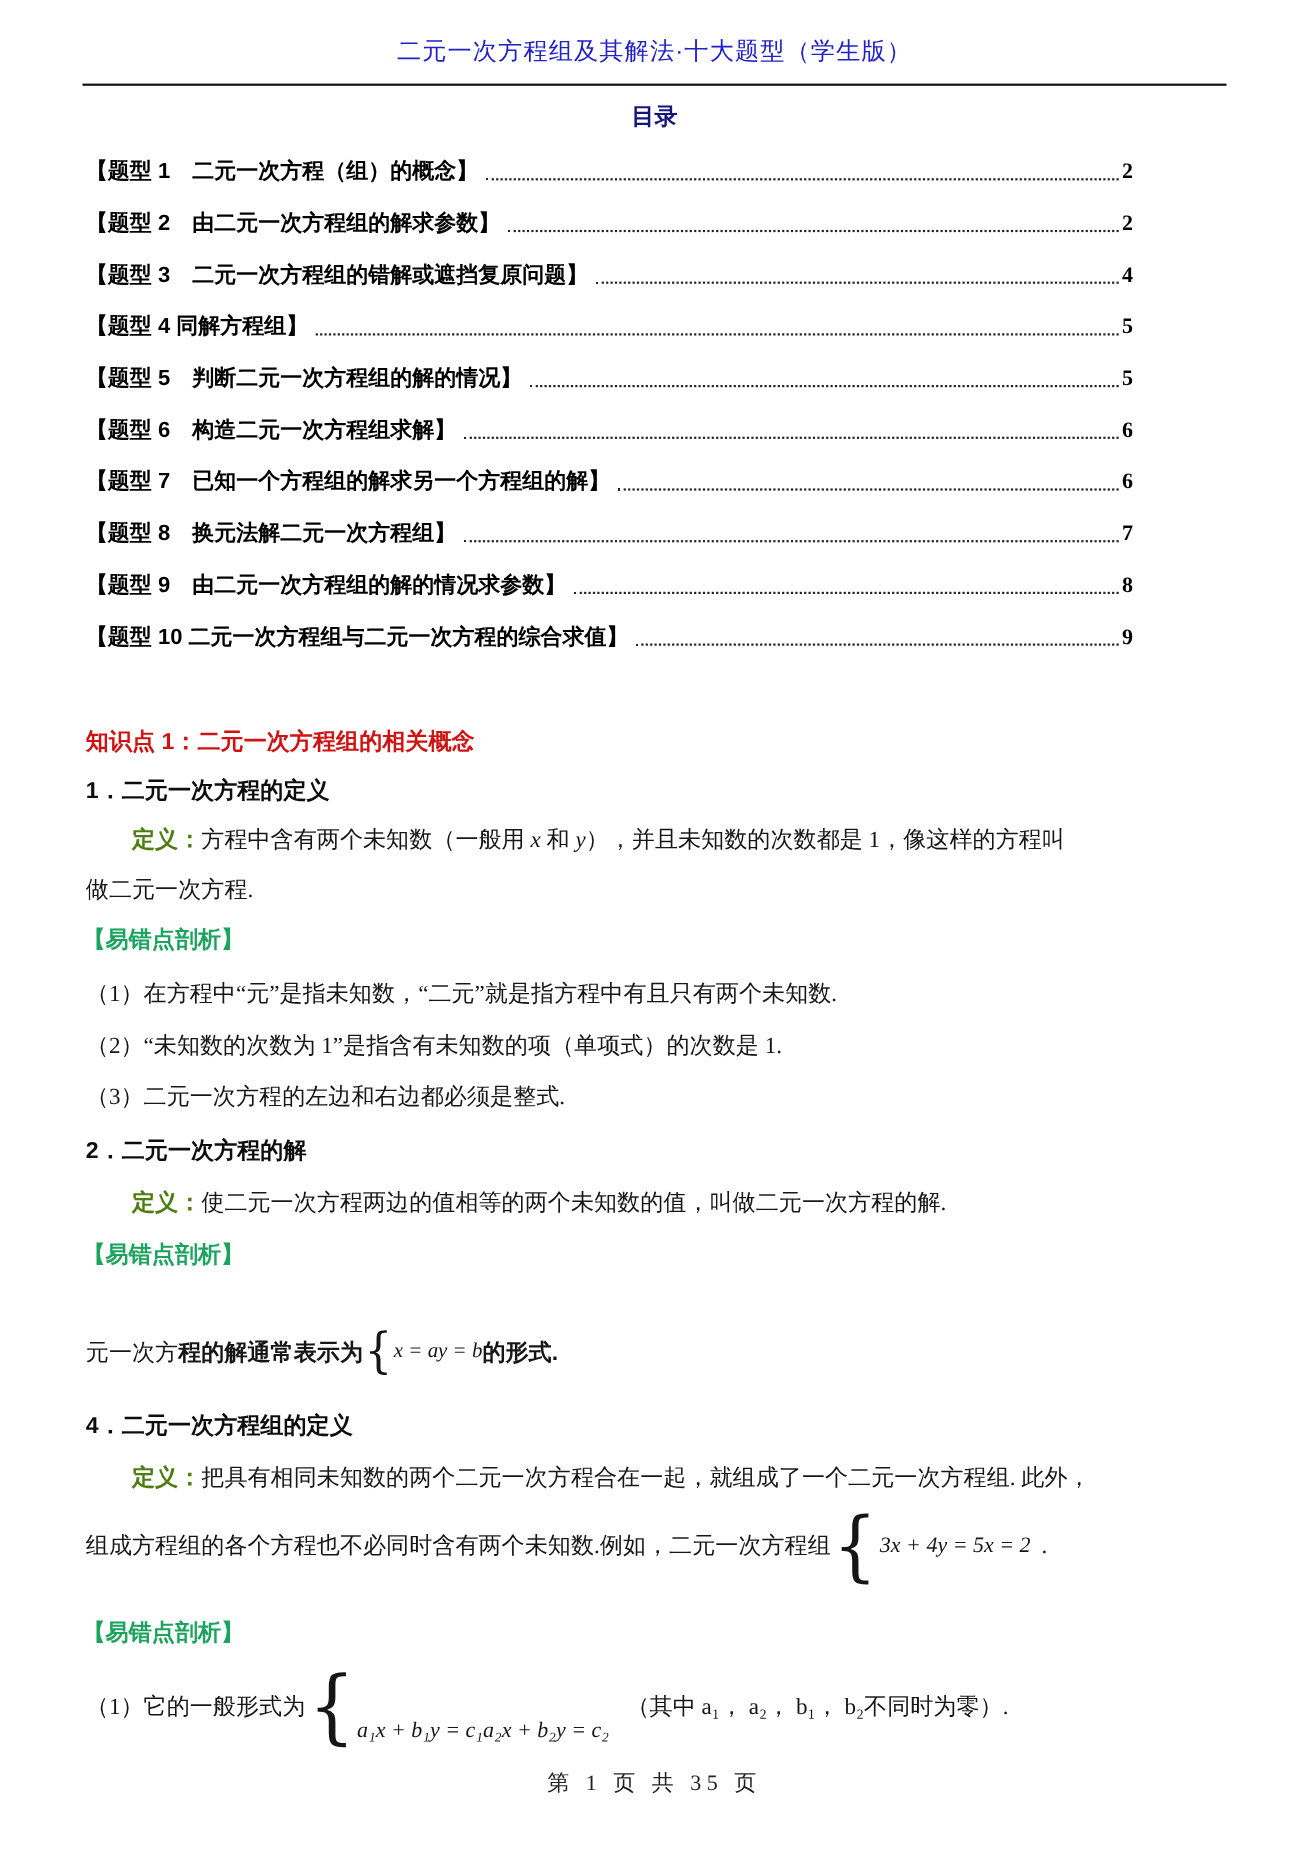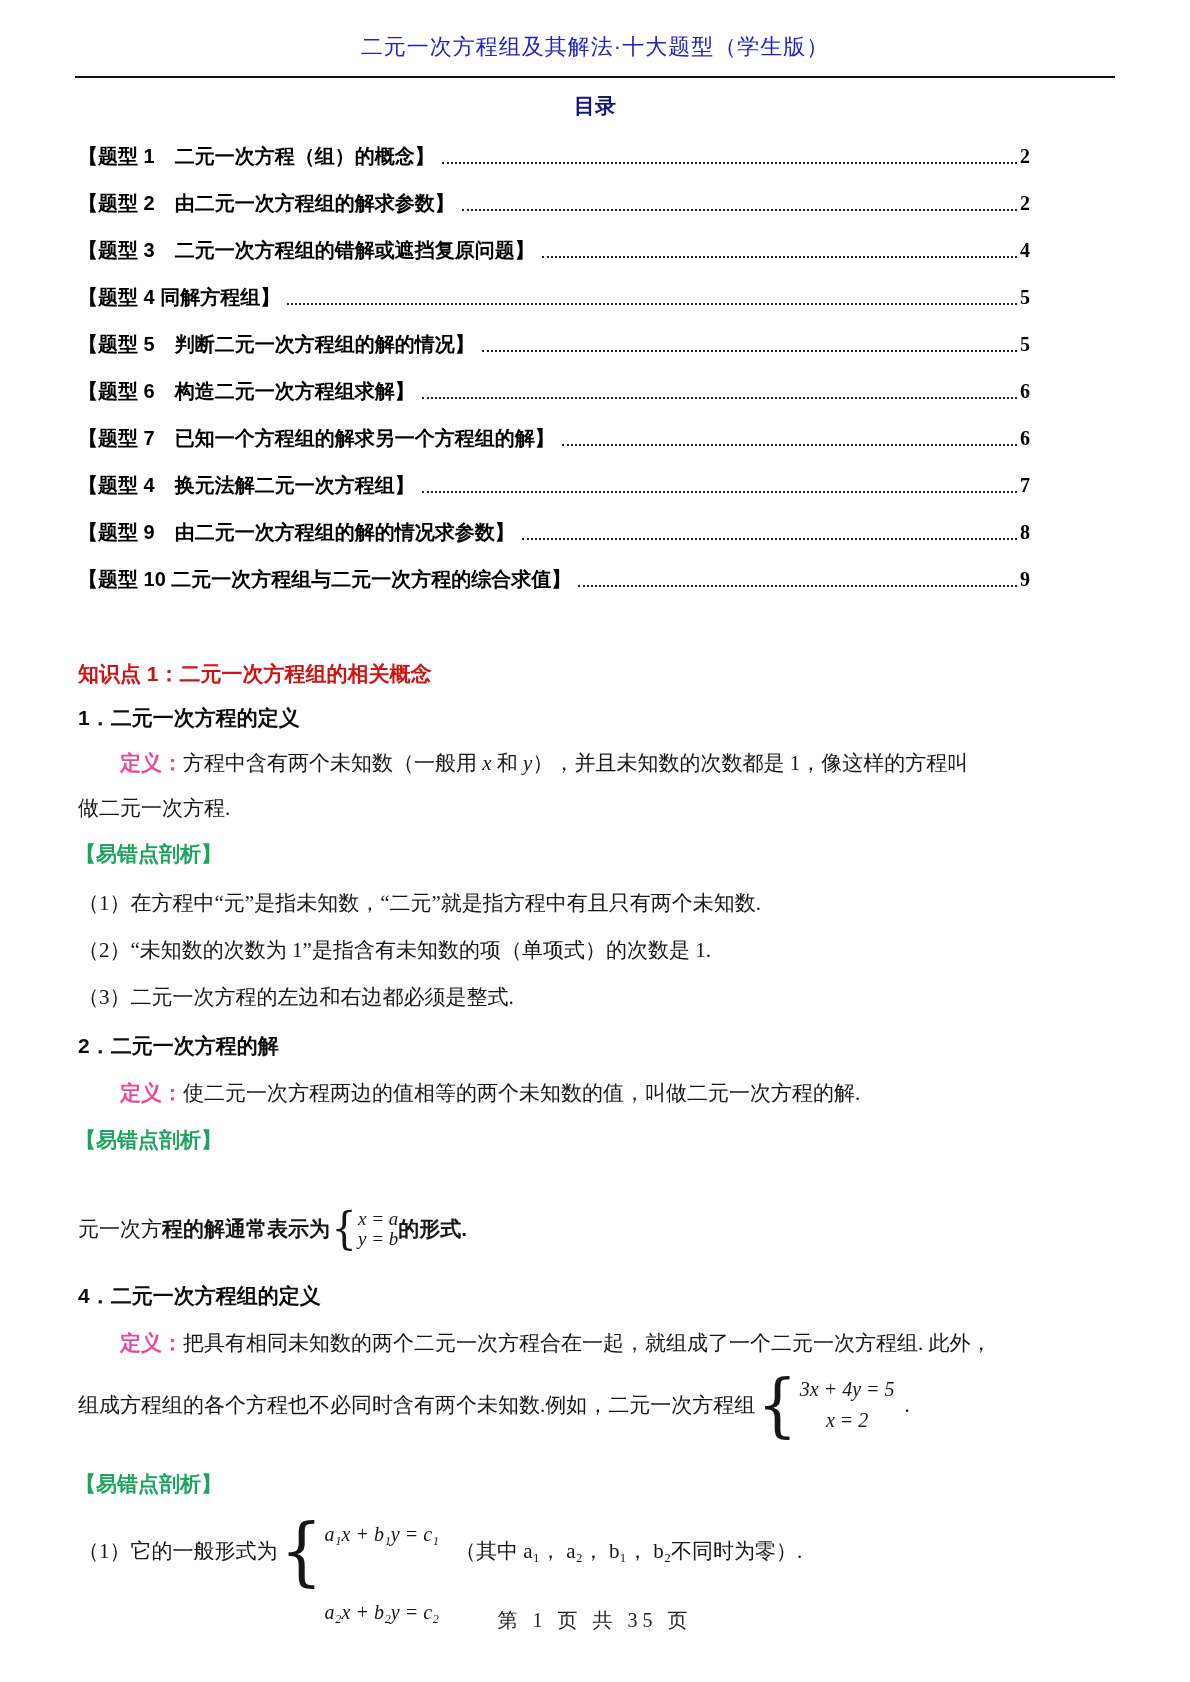--- a/index.html
+++ b/index.html
@@ -152,7 +152,7 @@
     <span class="toc-page">6</span>
   </div>
   <div class="toc-row" style="top:472px">
-    <span class="toc-label">【题型 4　换元法解二元一次方程组】</span>
+    <span class="toc-label">【题型 8　换元法解二元一次方程组】</span>
     <span class="toc-dots"></span>
     <span class="toc-page">7</span>
   </div>

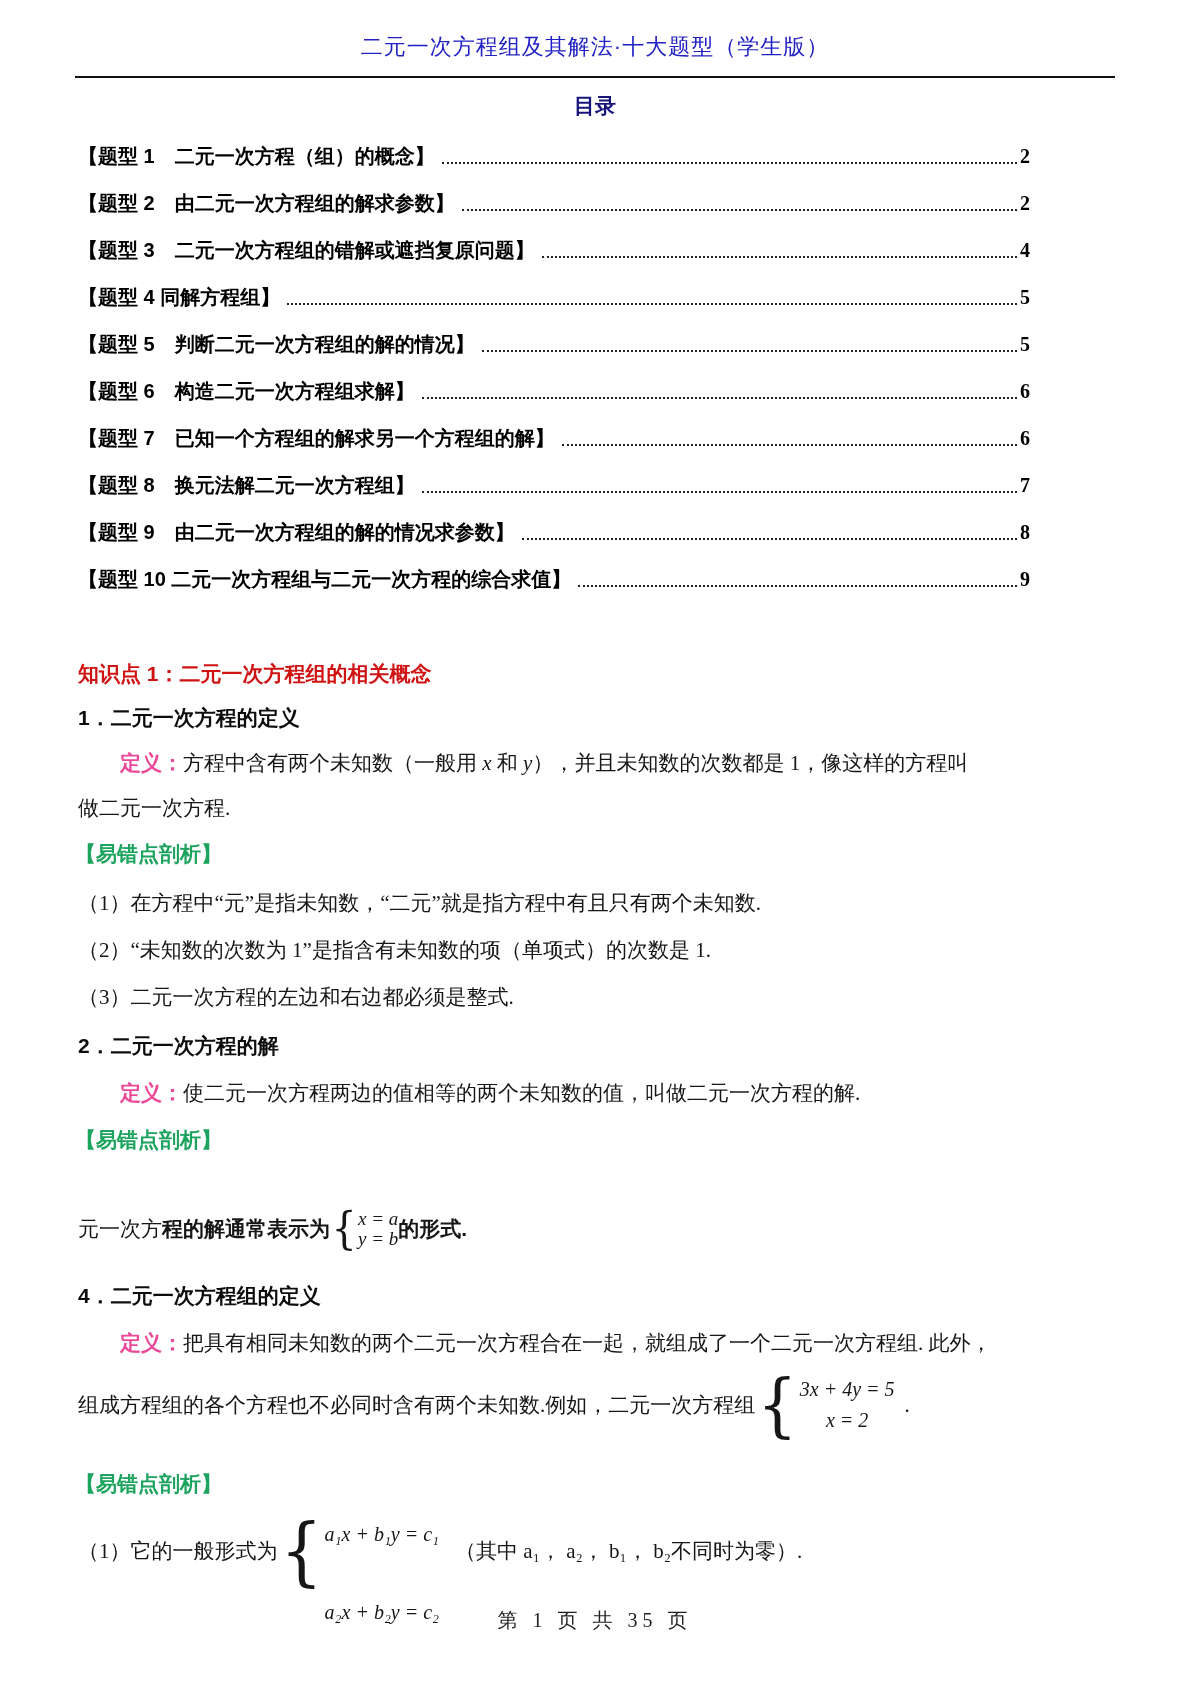--- a/index.html
+++ b/index.html
@@ -73,7 +73,7 @@
     font-size:21px; line-height:27px; color:#161616;
   }
   .indent { text-indent:42px; }
-  .def-label { color:#ec4899; font-weight:bold; }
+  .def-label { color:#4d7c0f; font-weight:bold; }
   .math-var { font-style:italic; font-family:"Liberation Serif","DejaVu Serif",serif; }
   .bold-seg { font-weight:bold; font-family:"Liberation Sans","DejaVu Sans",sans-serif; }
   .flexline {

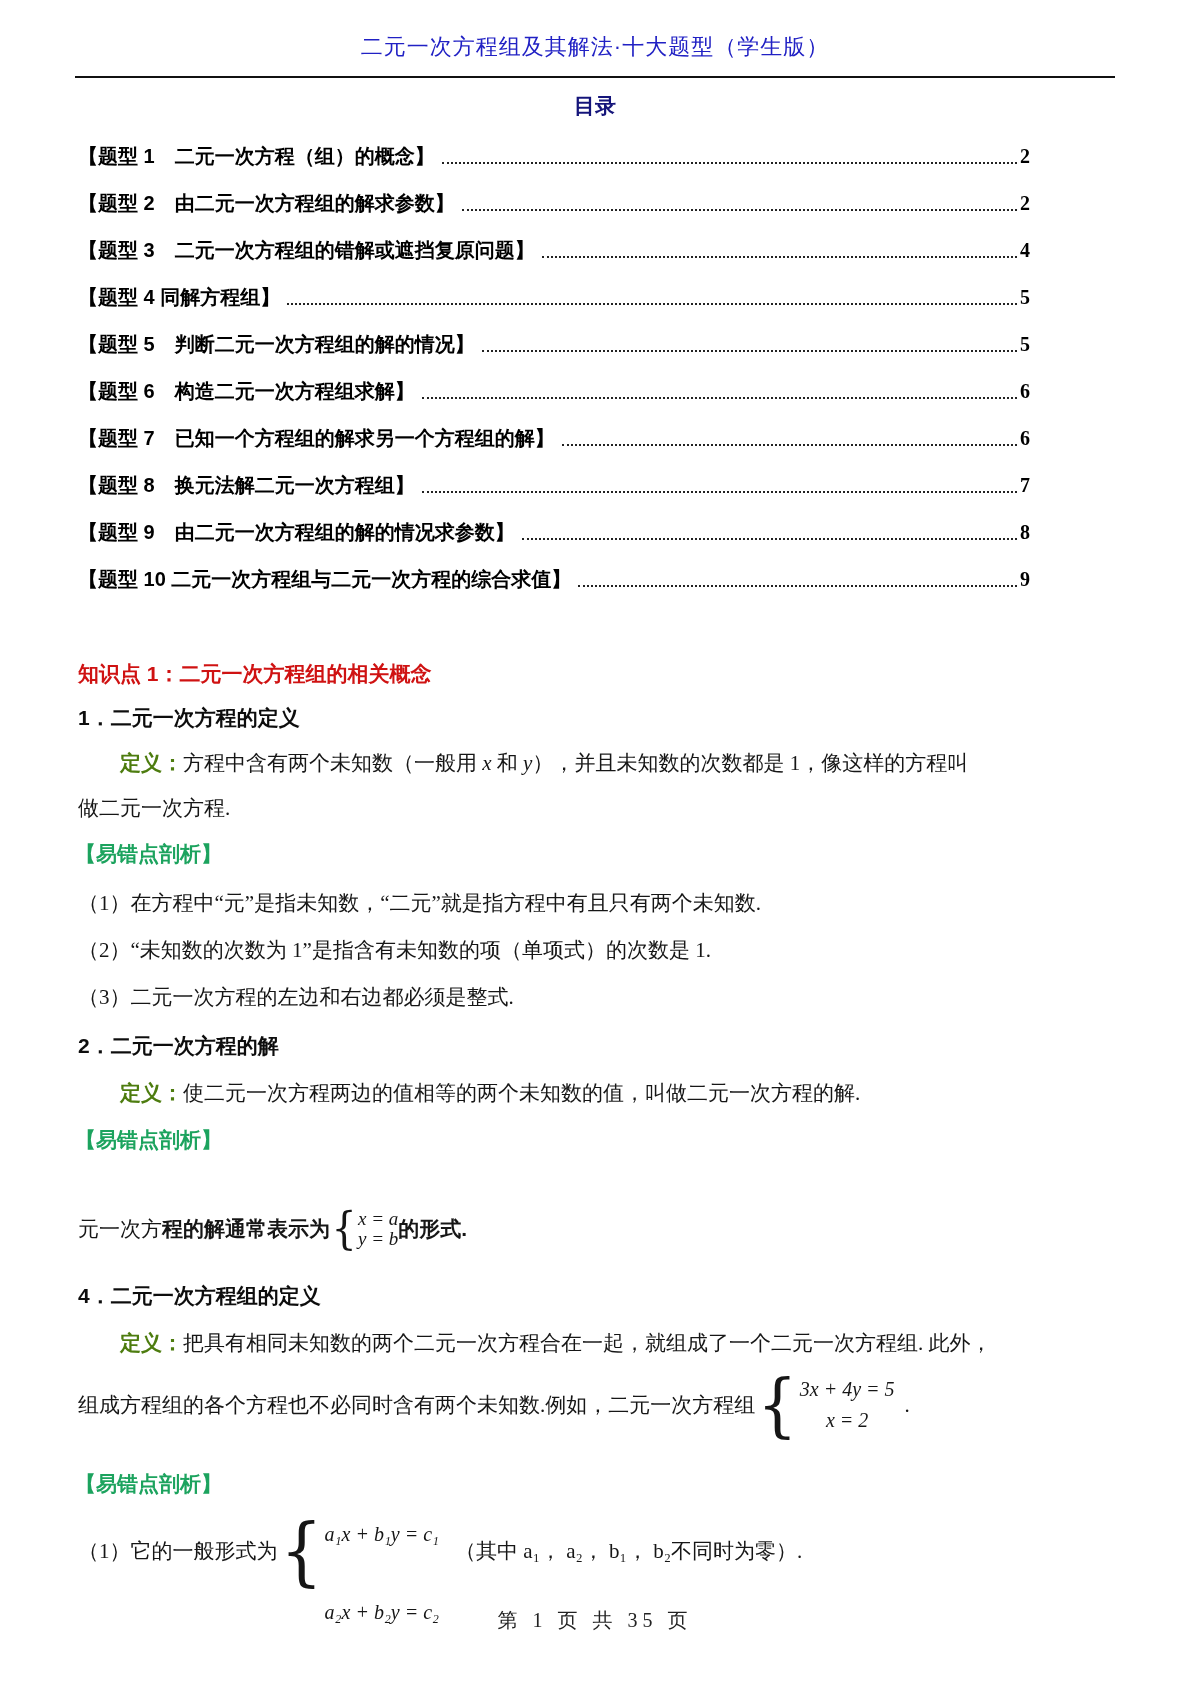--- a/index.html
+++ b/index.html
@@ -87,7 +87,7 @@
     font-weight:400; line-height:1;
     transform:scaleX(0.9);
   }
-  .sys-lines { display:flex; flex-direction:column; }
+  .sys-lines { display:flex; flex-direction:row; }
   .sys-line {
     font-style:italic;
     font-family:"Liberation Serif","DejaVu Serif",serif;

